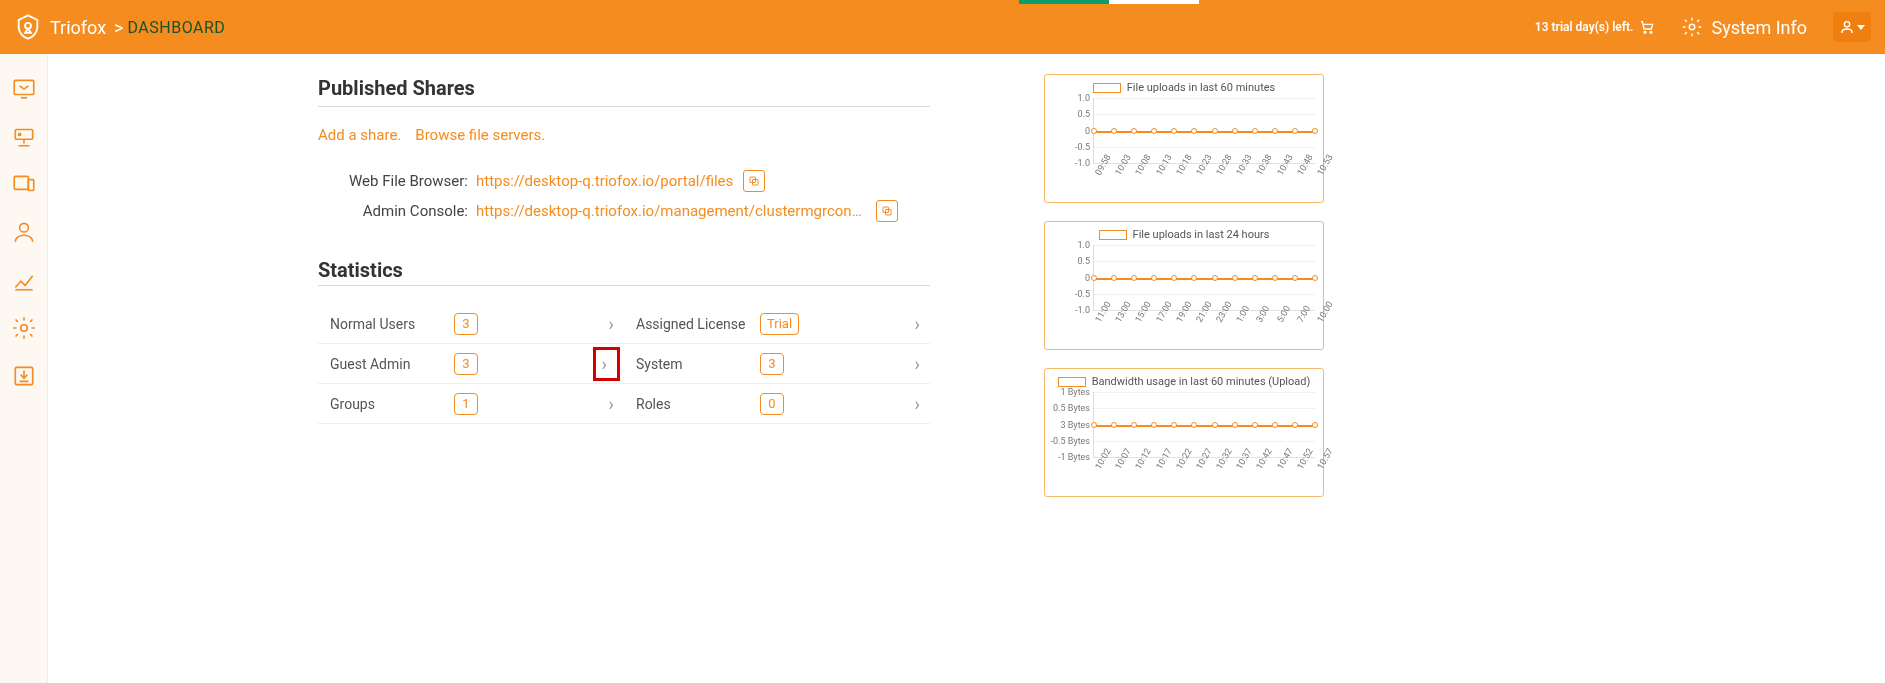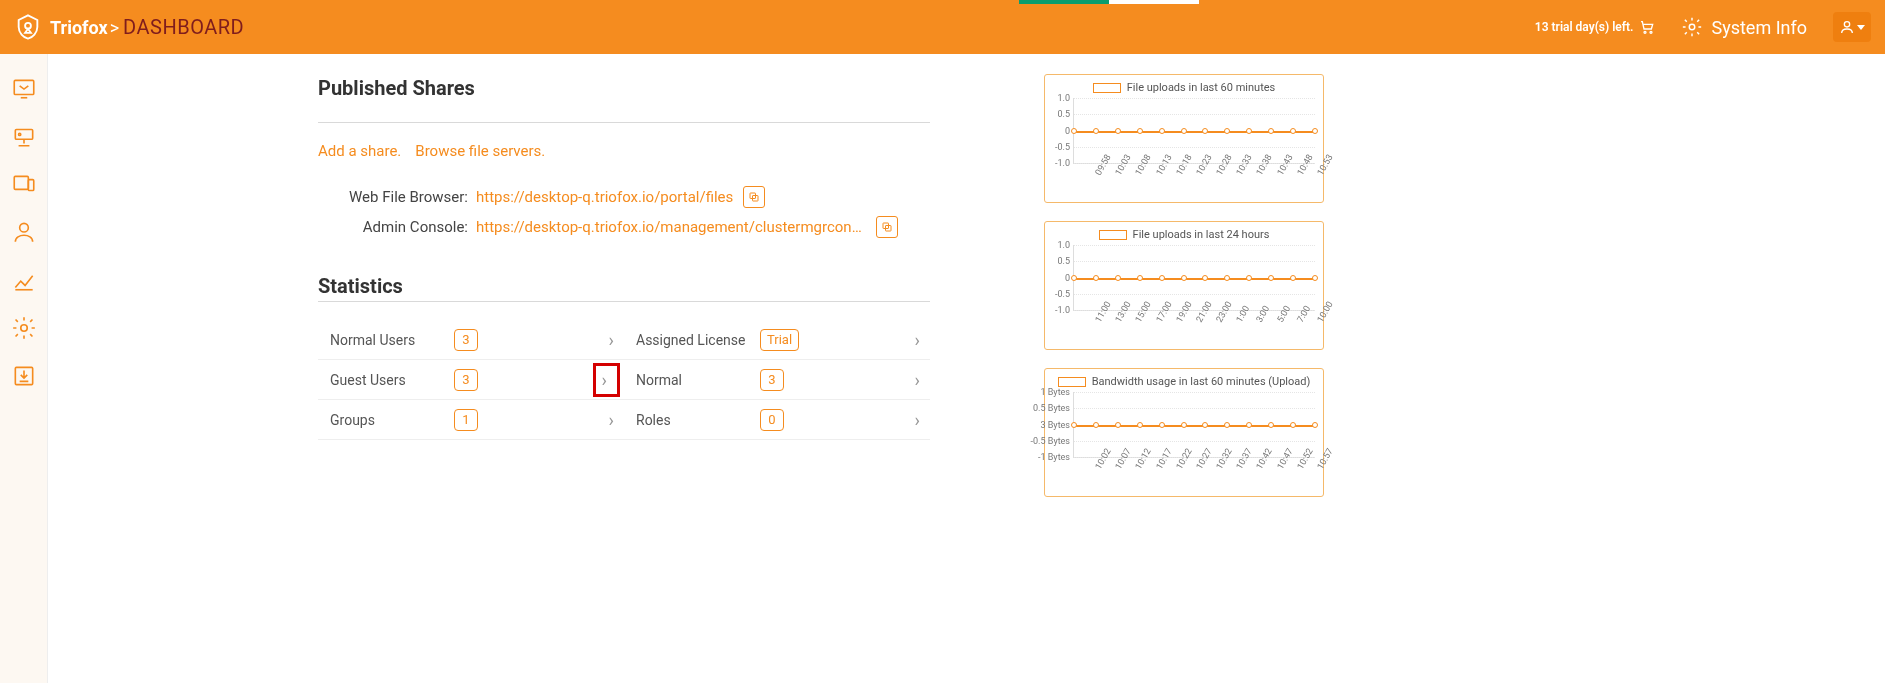--- a/index.html
+++ b/index.html
@@ -11,7 +11,7 @@
   .progress-strip { position:absolute; top:0; left:1019px; width:180px; height:4px; background:#fff; }
   .progress-strip .fill { height:100%; width:90px; background:#0a9d6e; }
   .brand-logo { width:28px; height:28px; margin:0 8px 0 14px; display:flex; align-items:center; justify-content:center; }
-  .brand-name { font-size:18px; font-weight:700; }
+  .brand-name { font-size:18px; font-weight:400; margin-right:6px; }
   .crumb-sep { font-size:18px; margin:0 4px 0 2px; }
   .crumb-current { color:#7f1d1d; font-size:20px; letter-spacing:.5px; }
   .top-right { margin-left:auto; display:flex; align-items:center; gap:26px; padding-right:14px; height:100%; }

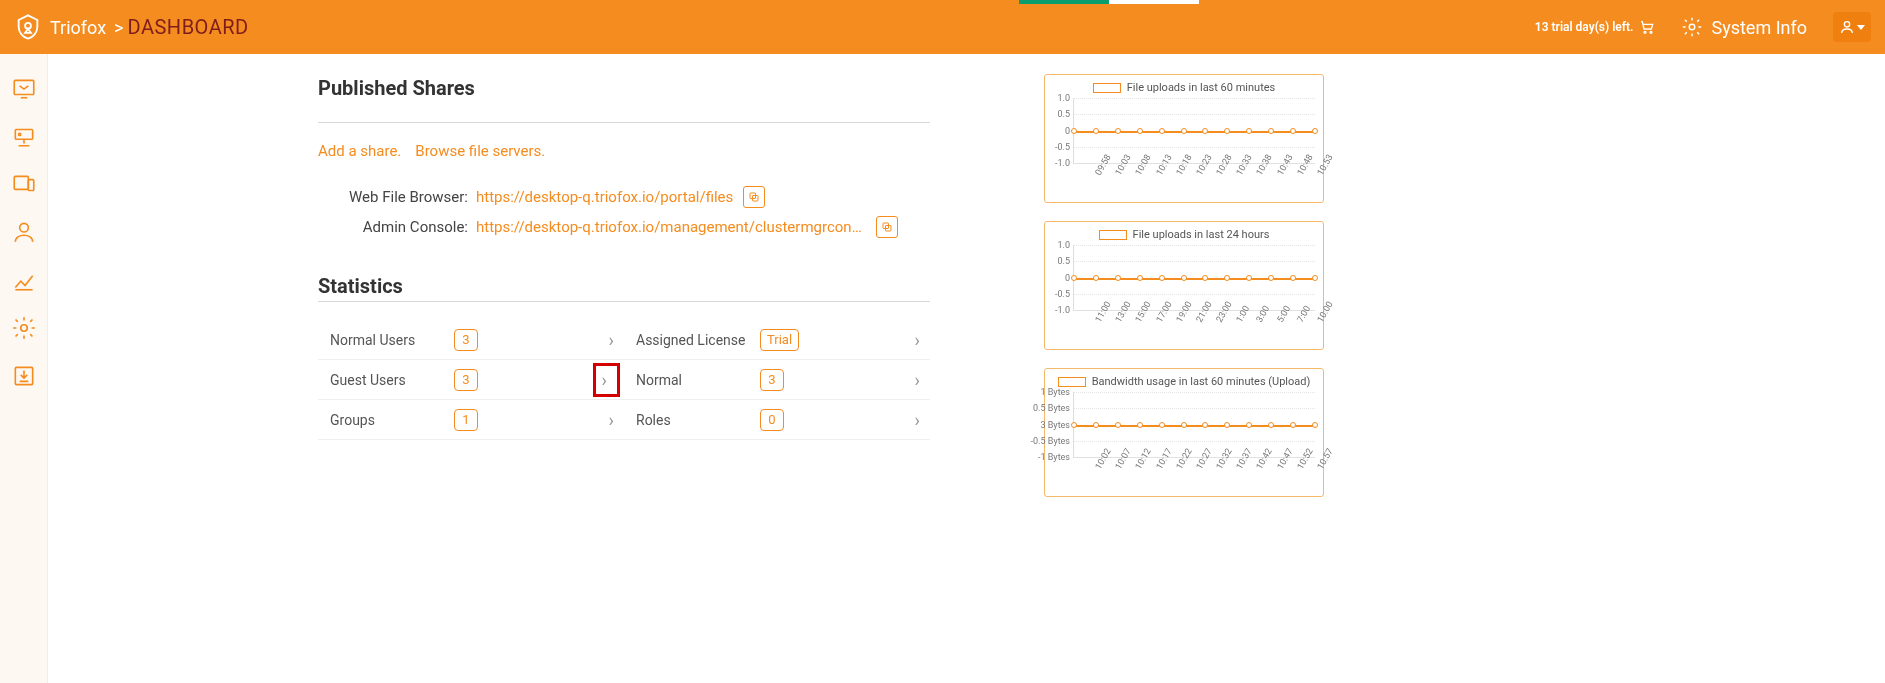--- a/index.html
+++ b/index.html
@@ -13,7 +13,7 @@
   .brand-logo { width:28px; height:28px; margin:0 8px 0 14px; display:flex; align-items:center; justify-content:center; }
   .brand-name { font-size:18px; font-weight:400; margin-right:6px; }
   .crumb-sep { font-size:18px; margin:0 4px 0 2px; }
-  .crumb-current { color:#7f1d1d; font-size:20px; letter-spacing:.5px; }
+  .crumb-current { color:#14532d; font-size:16px; letter-spacing:.5px; }
   .top-right { margin-left:auto; display:flex; align-items:center; gap:26px; padding-right:14px; height:100%; }
   .trial { font-size:12px; font-weight:600; display:flex; align-items:center; gap:6px; }
   .sysinfo { display:flex; align-items:center; gap:8px; font-size:18px; }

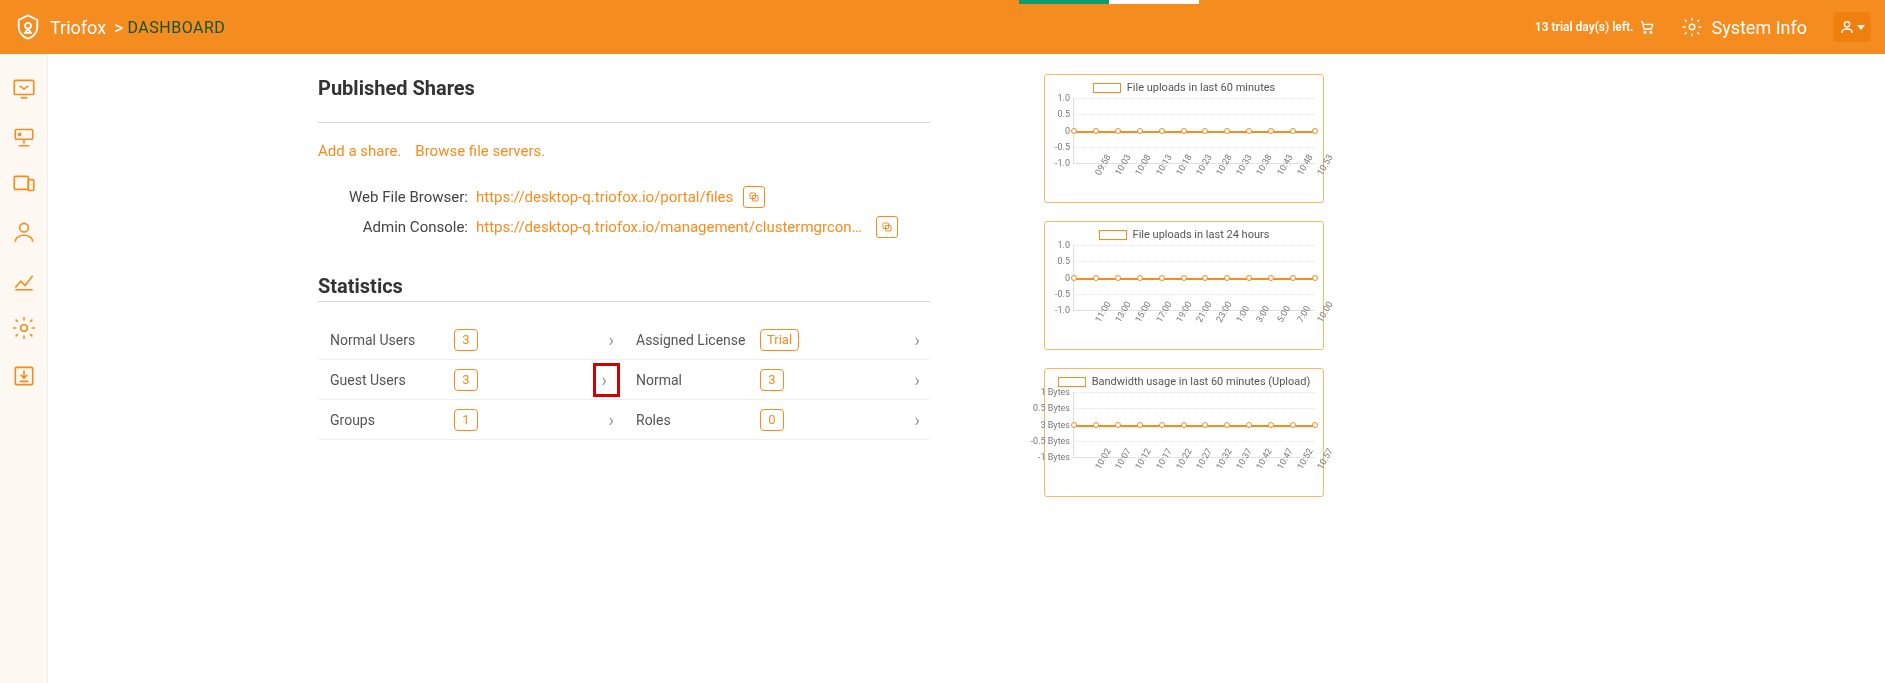--- a/index.html
+++ b/index.html
@@ -27,7 +27,7 @@
   
   .main { position:absolute; left:48px; top:54px; right:0; padding:22px 0 0 270px; }
   .content-col { width:612px; }
-  .section-title { font-size:20px; color:#333; margin-bottom:6px; border-bottom:1px solid #d9d9d9; padding-bottom:22px; }
+  .section-title { font-size:20px; color:#333; margin-bottom:6px; border-bottom:1px solid #d9d9d9; padding-bottom:6px; }
   .section-title.flex { display:flex; justify-content:space-between; align-items:flex-end; }
   .sub-text { font-size:15px; color:#555; margin:14px 0 4px; }
   .orange-link { color:#f58c1f; }

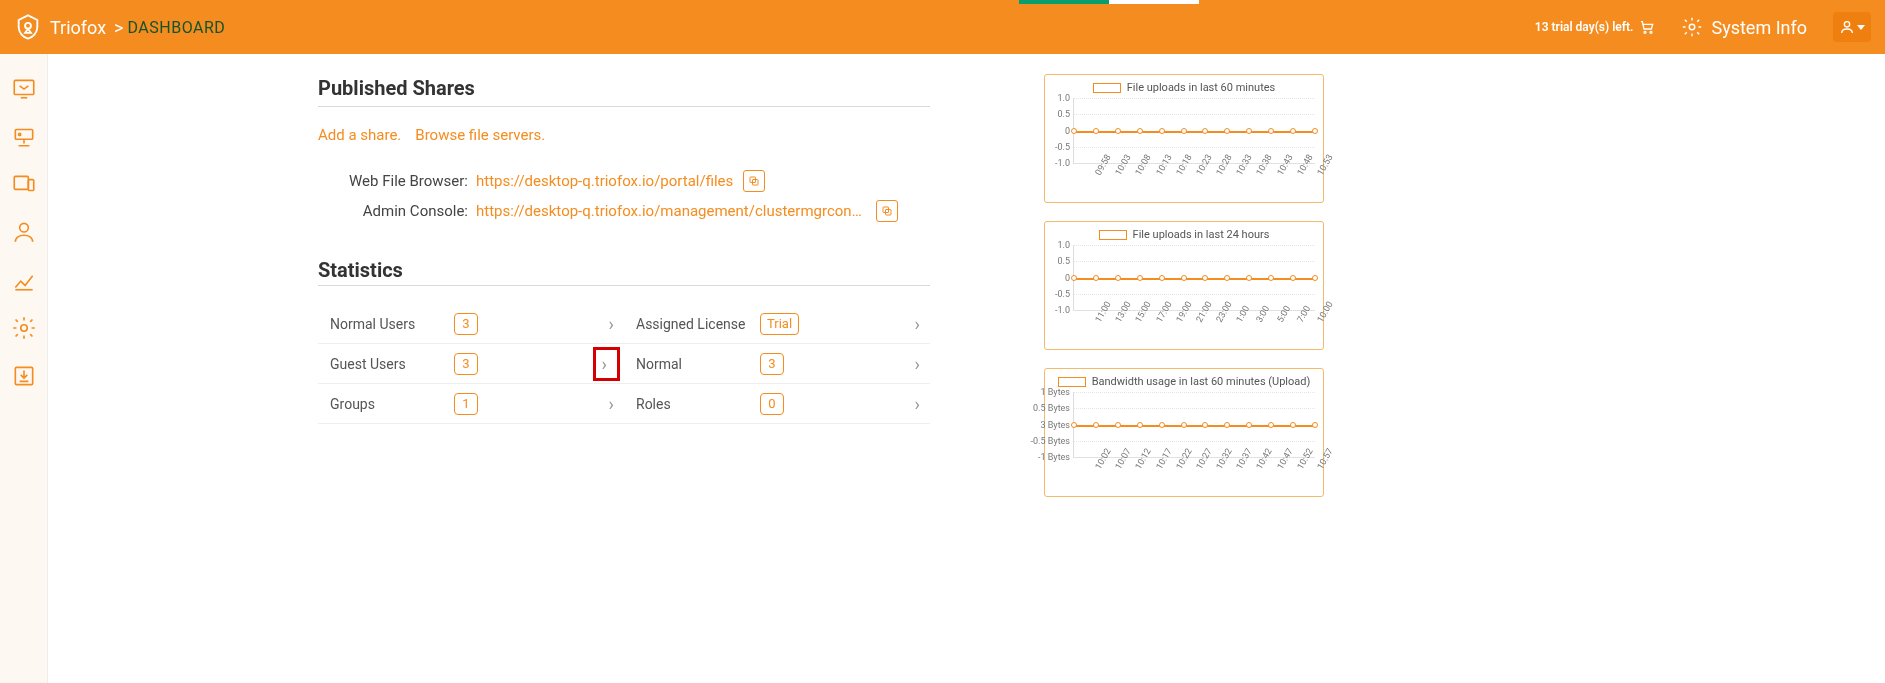--- a/index.html
+++ b/index.html
@@ -55,7 +55,7 @@
   .chart-box { border:1px solid #f5b96a; border-radius:3px; padding:6px 8px 8px; margin-bottom:18px; background:#fff; }
   .chart-legend { display:flex; align-items:center; justify-content:center; gap:6px; font-size:11px; color:#555; margin-bottom:4px; }
   .chart-swatch { width:28px; height:10px; border:1px solid #f58c1f; background:#fff; }
-  .chart-plot { position:relative; height:66px; border-left:1px solid #ddd; border-bottom:1px solid #ddd; margin-left:20px; margin-bottom:4px;padding-left:8px; }
+  .chart-plot { position:relative; height:66px; border-left:1px solid #ddd; border-bottom:1px solid #ddd; margin-left:40px; margin-bottom:4px;padding-left:8px; }
   .chart-grid-h { position:absolute; left:0; right:0; border-top:1px dotted #e5e5e5; }
   .chart-zero-line { position:absolute; left:0; right:0; top:50%; height:2px; background:#f58c1f; }
   .chart-dot { position:absolute; width:6px; height:6px; border-radius:50%; background:#fff; border:1.5px solid #f58c1f; top:calc(50% - 3px); }

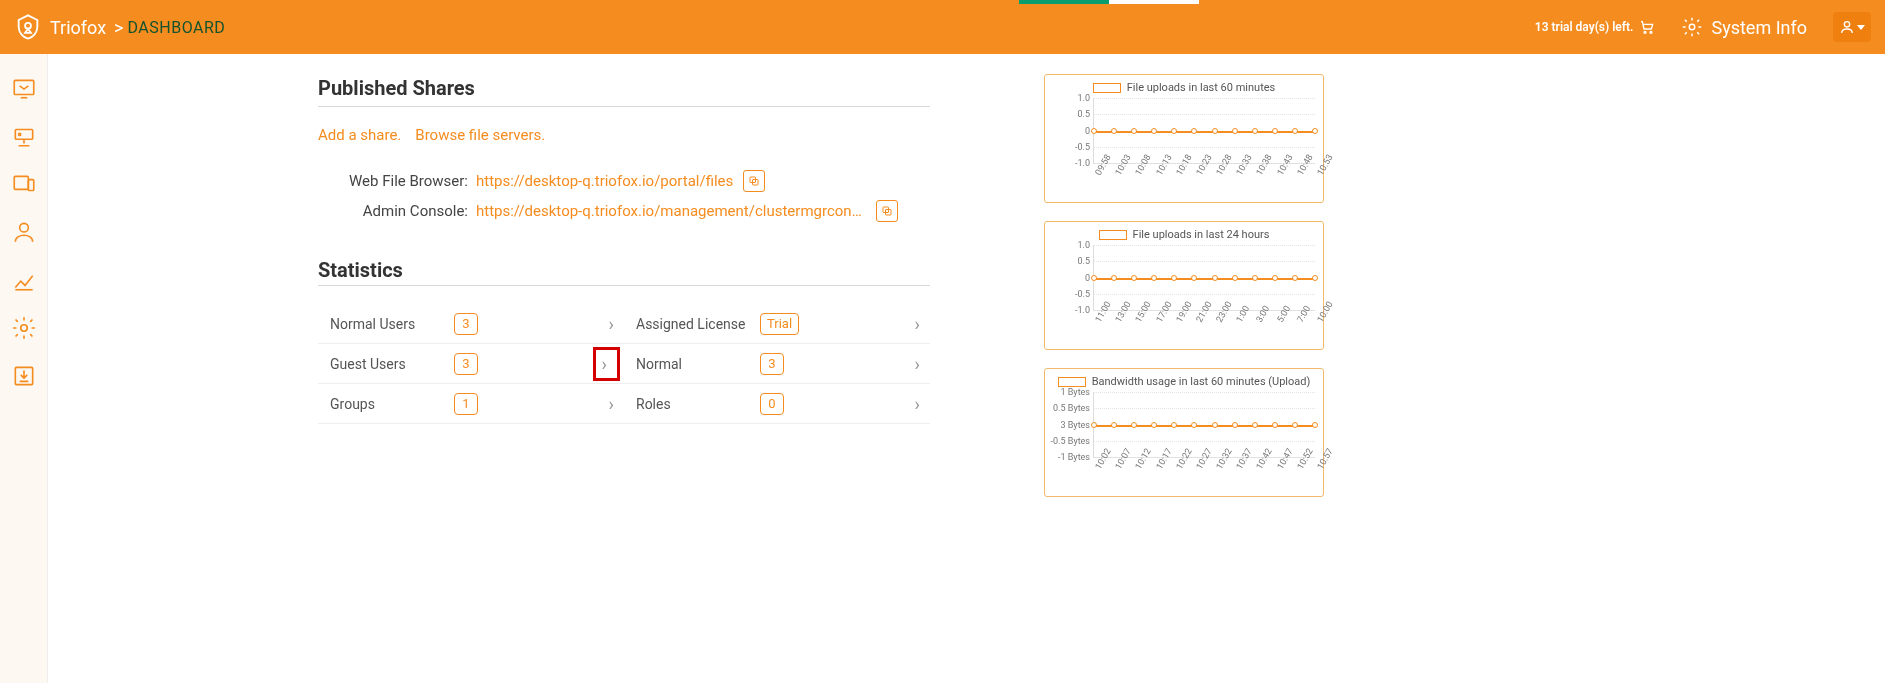--- a/index.html
+++ b/index.html
@@ -201,7 +201,7 @@
           <span class="stat-chevron">›</span>
         </div>
         <div class="stat-row">
-          <span class="stat-label">Guest Users</span>
+          <span class="stat-label">Guest Admin</span>
           <span class="stat-badge">3</span>
           <span class="highlight-box">
             <span class="stat-chevron" style="margin:0;padding:0">›</span>

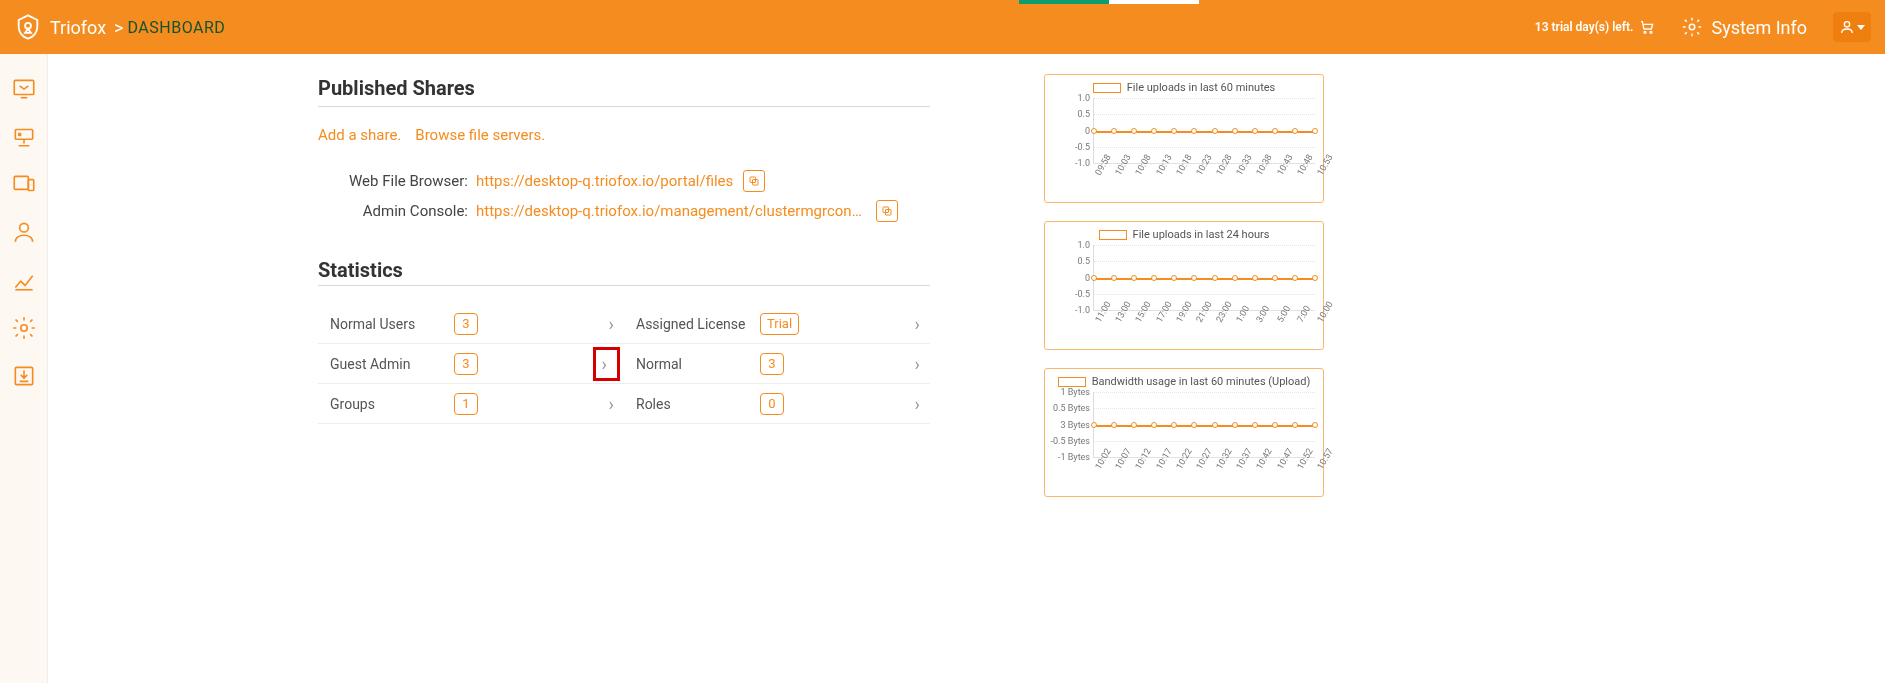--- a/index.html
+++ b/index.html
@@ -220,7 +220,7 @@
           <span class="stat-chevron">›</span>
         </div>
         <div class="stat-row">
-          <span class="stat-label">Normal</span>
+          <span class="stat-label">System</span>
           <span class="stat-badge">3</span>
           <span class="stat-chevron">›</span>
         </div>

